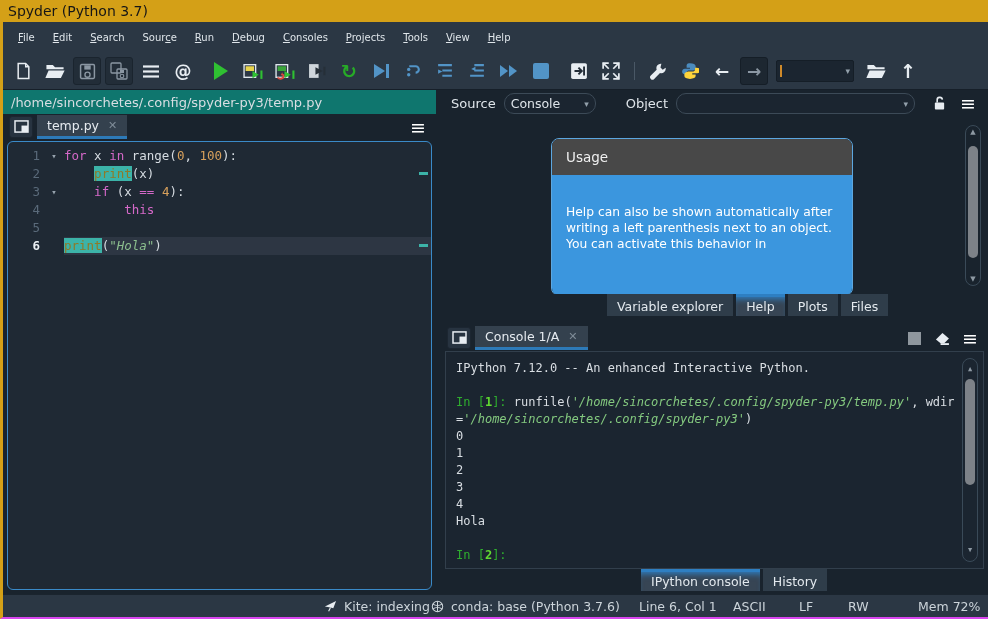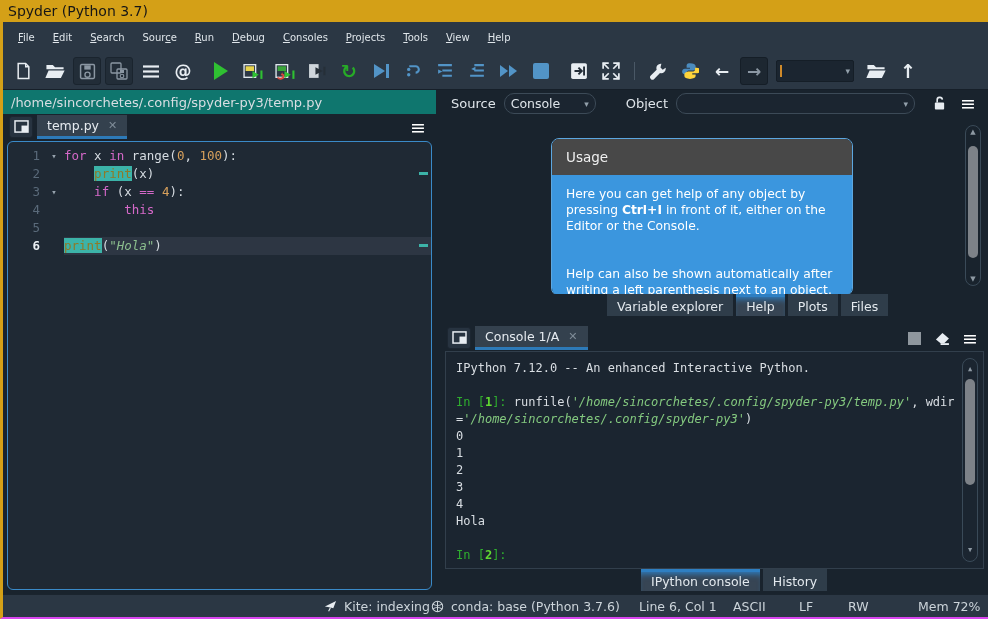--- a/index.html
+++ b/index.html
@@ -358,7 +358,6 @@
           <div id="usage-box">
             <div id="usage-head">Usage</div>
             <div id="usage-body">
-              <div id="usage-p1"><span>Here you can get help of any object by pressing </span><b>Ctrl+I</b><span> in front of it, either on the Editor or the Console.</span></div>
               <div id="usage-p2"><span>Help can also be shown automatically after writing a left parenthesis next to an object. You can activate this behavior in </span></div>
             </div>
           </div>

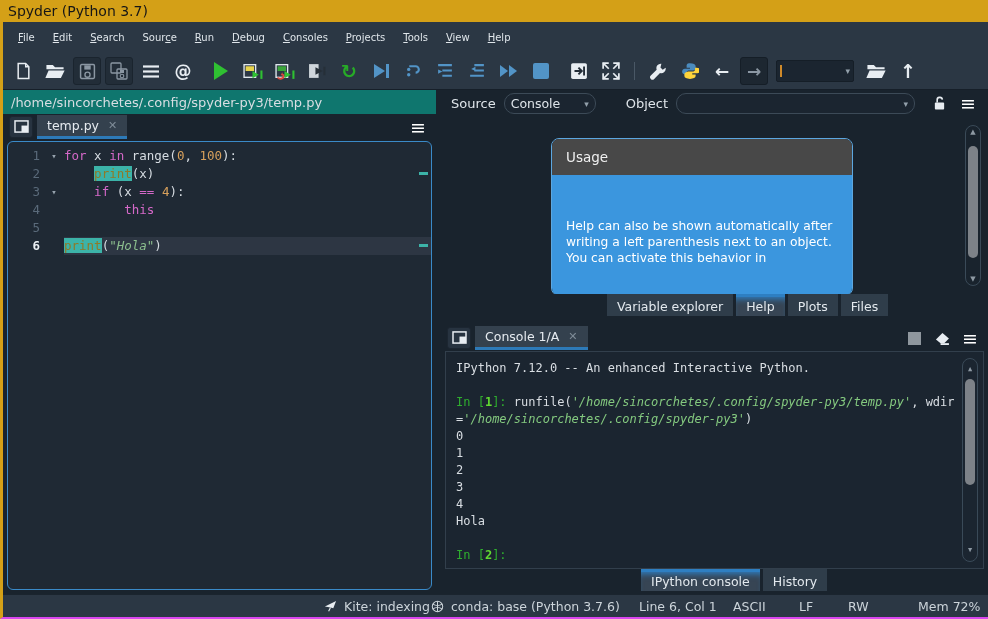--- a/index.html
+++ b/index.html
@@ -72,7 +72,7 @@
   #usage-box{position:absolute;left:110px;top:21px;width:302px;height:158px;border:1px solid #5ca7e0;border-radius:8px;overflow:hidden;display:flex;flex-direction:column}
   #usage-head{height:36px;background:#484848;color:#f0f0f0;font-size:13.5px;display:flex;align-items:center;padding-left:14px;flex:0 0 auto}
   #usage-body{flex:1;background:#3b96de;color:#fff;font-size:12.3px;line-height:16px;padding:11px 14px}
-  #usage-p2{margin-top:32px}
+  #usage-p2{margin-top:18px}
   .vscroll{position:absolute;right:7px;top:8px;bottom:8px;width:16px;border:1px solid #3a4a58;border-radius:8px;display:flex;flex-direction:column;align-items:center;justify-content:space-between;padding:2px 0}
   .sarrow{font-size:7px;color:#8e99a3}
   .sthumb{position:absolute;left:2px;right:2px;background:#7d8288;border-radius:6px}

